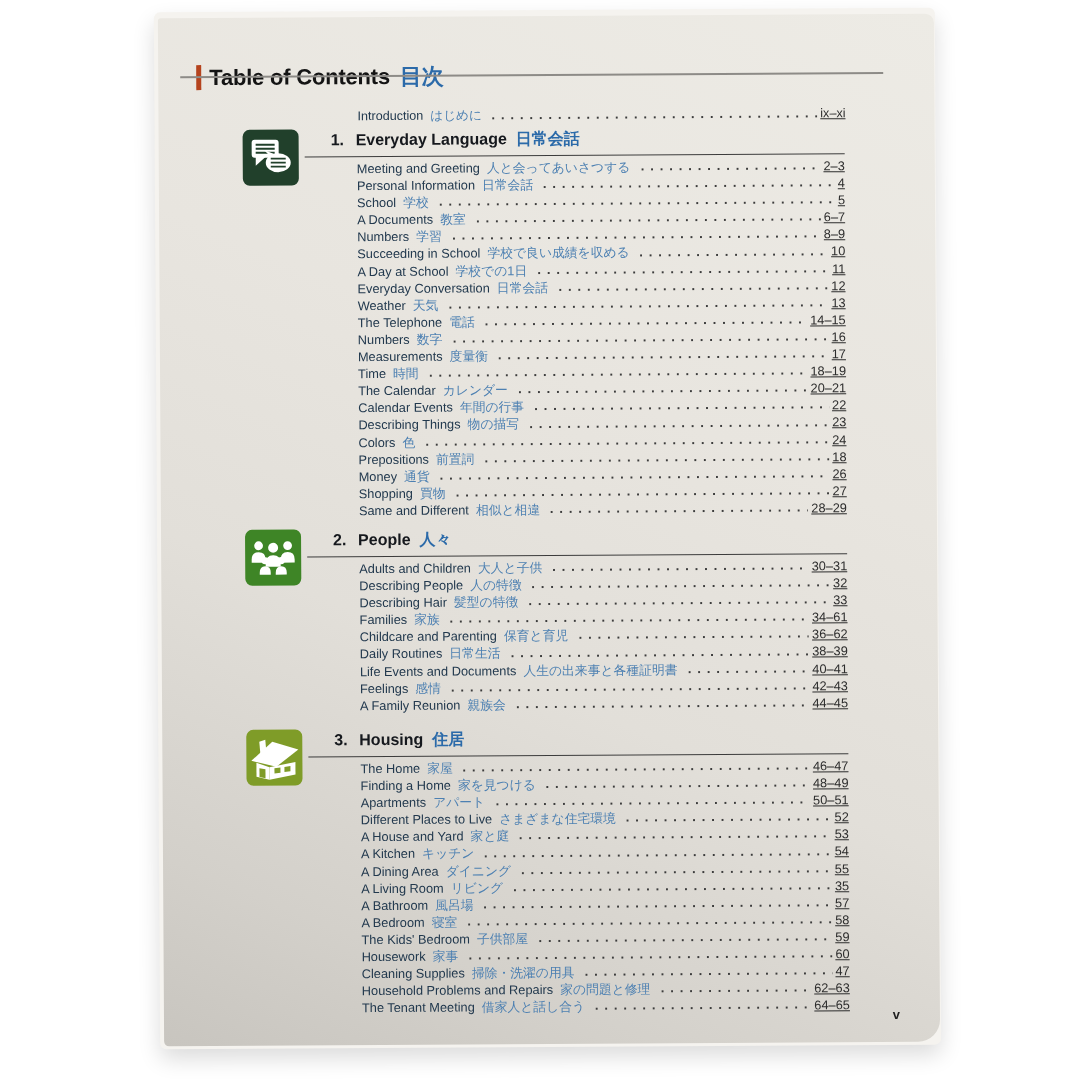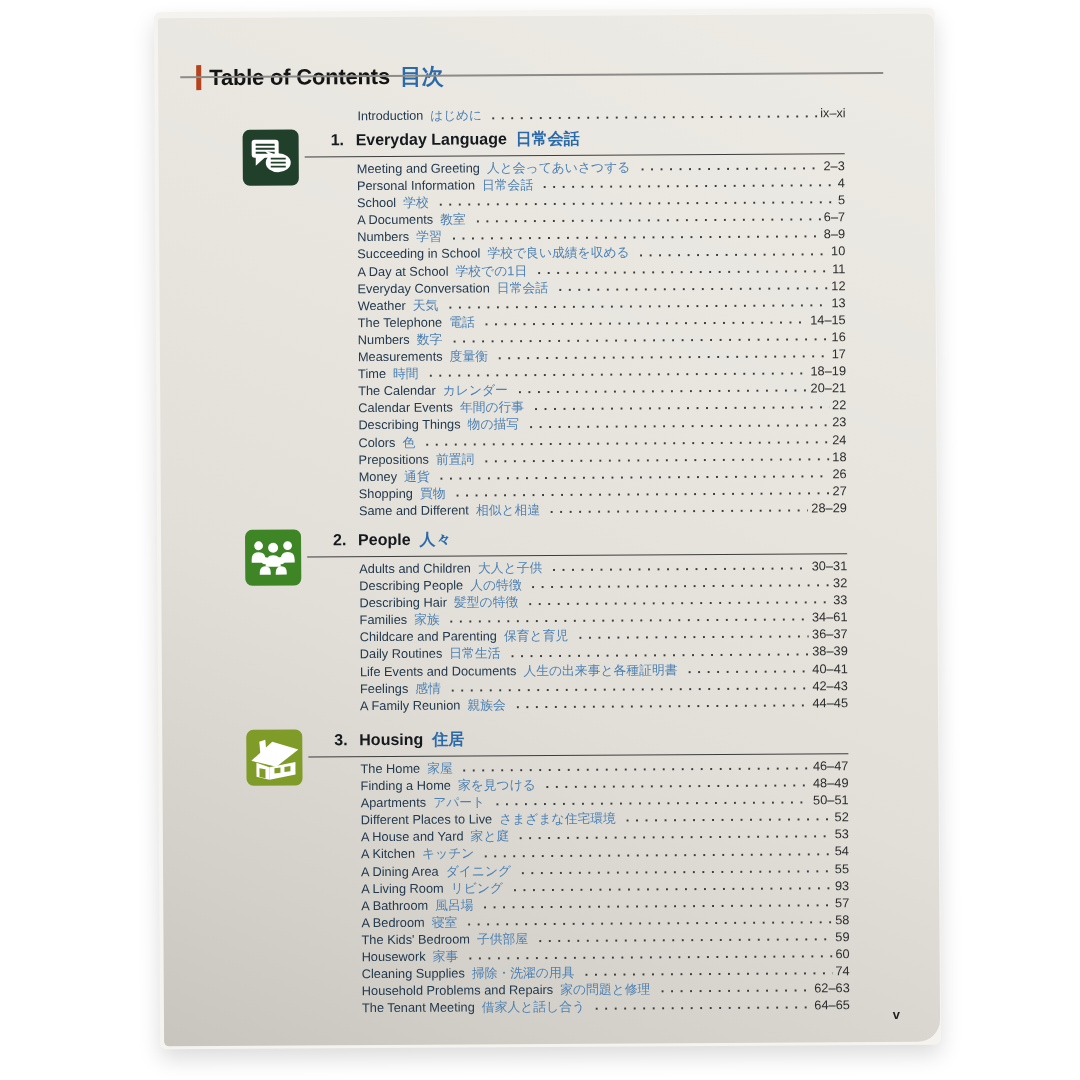--- a/index.html
+++ b/index.html
@@ -36,7 +36,7 @@
     background-image:radial-gradient(circle,#3c3c3c 1.15px,rgba(0,0,0,0) 1.5px);
     background-size:9.5px 8px;background-repeat:repeat-x;background-position:left bottom;
   }
-  .row .pg{color:#2d2d2d;white-space:nowrap;}
+  .row .pg{color:#2d2d2d;white-space:nowrap;text-decoration:underline;}
 
   .intro-row{position:absolute;left:199px;top:91px;width:488px;font-size:12.6px;}
 

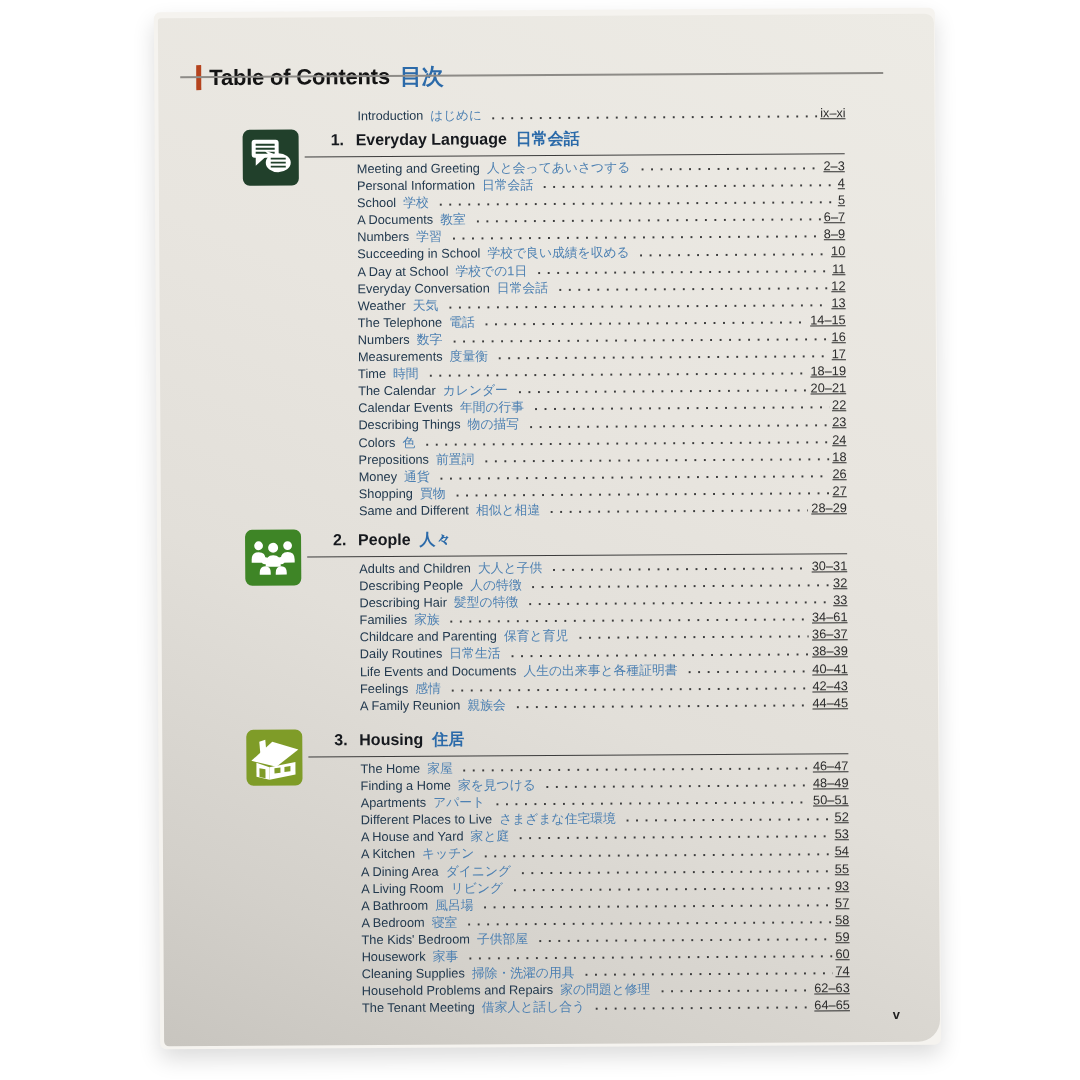--- a/index.html
+++ b/index.html
@@ -311,7 +311,7 @@
     <span class="en">Childcare and Parenting</span>
     <span class="ja">保育と育児</span>
     <span class="dots"></span>
-    <span class="pg">36–37</span>
+    <span class="pg">36–62</span>
   </div>
 
   <div class="entry row">

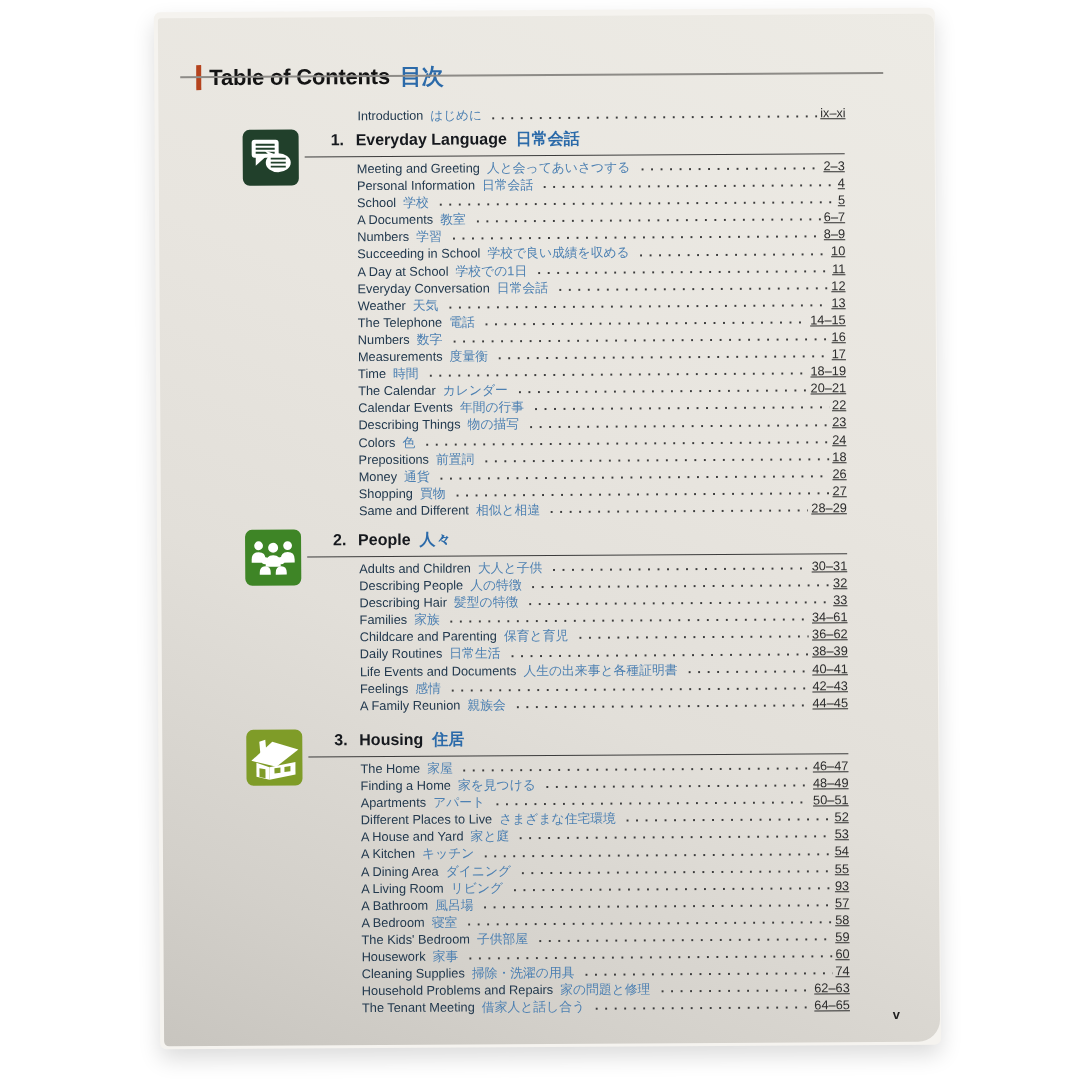--- a/index.html
+++ b/index.html
@@ -419,7 +419,7 @@
     <span class="en">A Living Room</span>
     <span class="ja">リビング</span>
     <span class="dots"></span>
-    <span class="pg">93</span>
+    <span class="pg">35</span>
   </div>
 
   <div class="entry row">

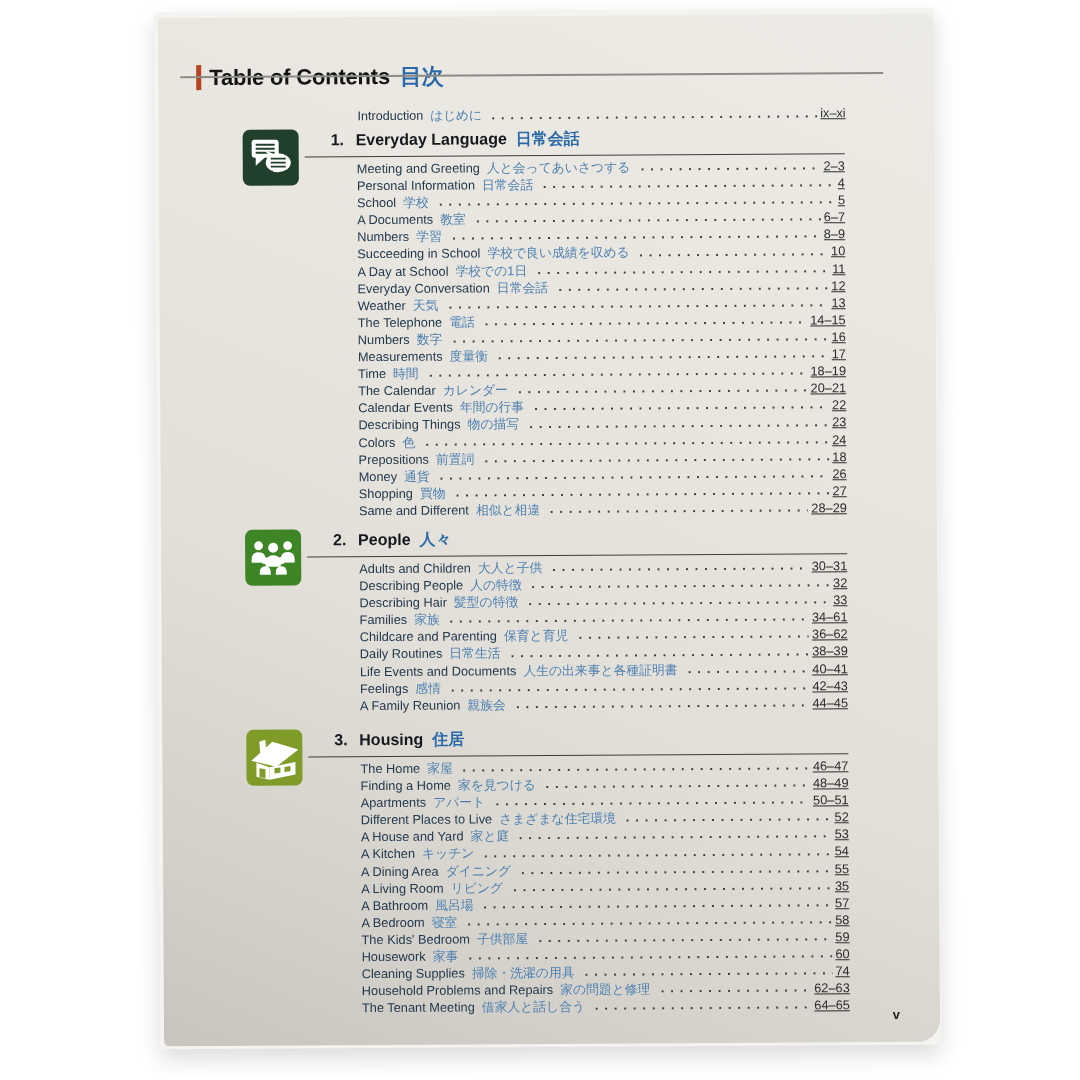--- a/index.html
+++ b/index.html
@@ -454,7 +454,7 @@
     <span class="en">Cleaning Supplies</span>
     <span class="ja">掃除・洗濯の用具</span>
     <span class="dots"></span>
-    <span class="pg">74</span>
+    <span class="pg">47</span>
   </div>
 
   <div class="entry row">

